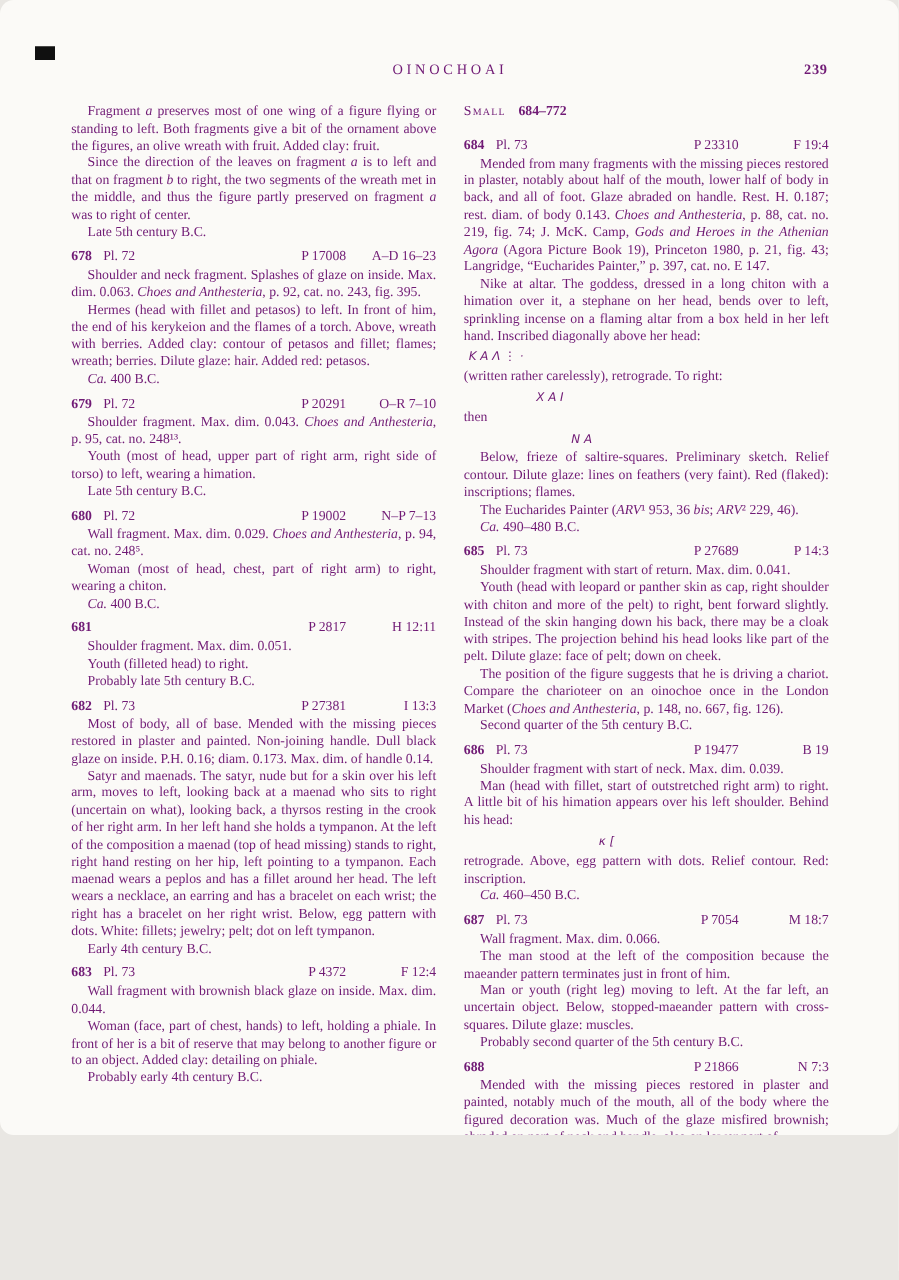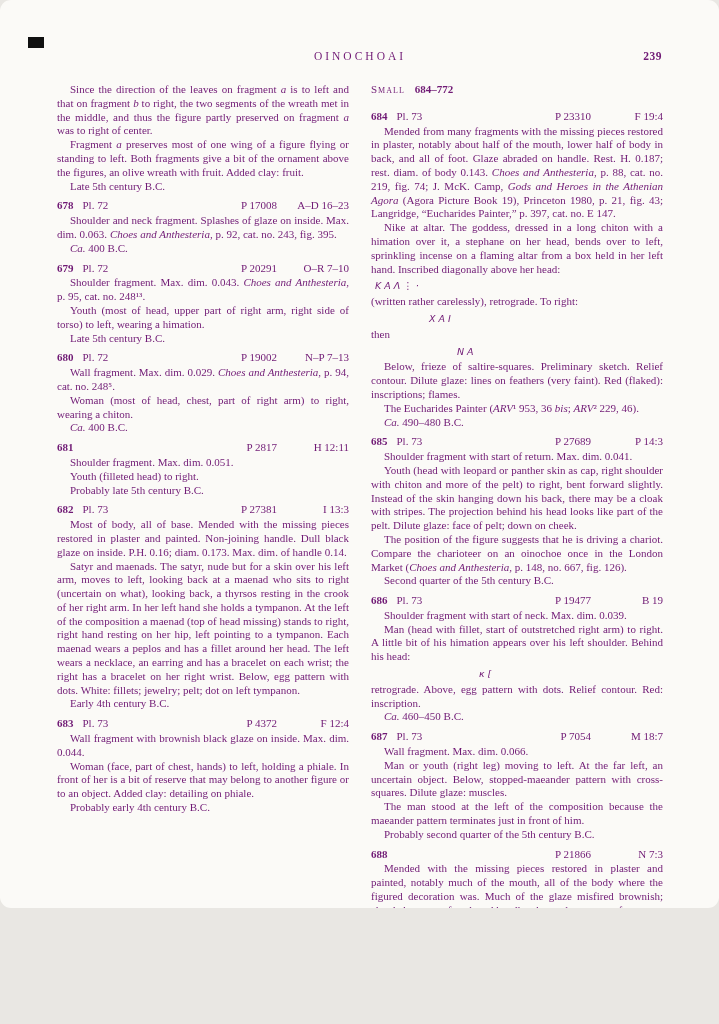--- a/index.html
+++ b/index.html
@@ -62,8 +62,8 @@
   </div>
 
   <div class="col col-left">
+      <p class="ind">Fragment <i>a</i> preserves most of one wing of a figure flying or standing to left. Both fragments give a bit of the ornament above the figures, an olive wreath with fruit. Added clay: fruit.</p>
       <p class="ind">Since the direction of the leaves on fragment <i>a</i> is to left and that on fragment <i>b</i> to right, the two segments of the wreath met in the middle, and thus the figure partly preserved on fragment <i>a</i> was to right of center.</p>
-      <p class="ind">Fragment <i>a</i> preserves most of one wing of a figure flying or standing to left. Both fragments give a bit of the ornament above the figures, an olive wreath with fruit. Added clay: fruit.</p>
       <p class="ind">Late 5th century B.C.</p>
       <div class="entry-head">
         <span class="entry-num">678</span>

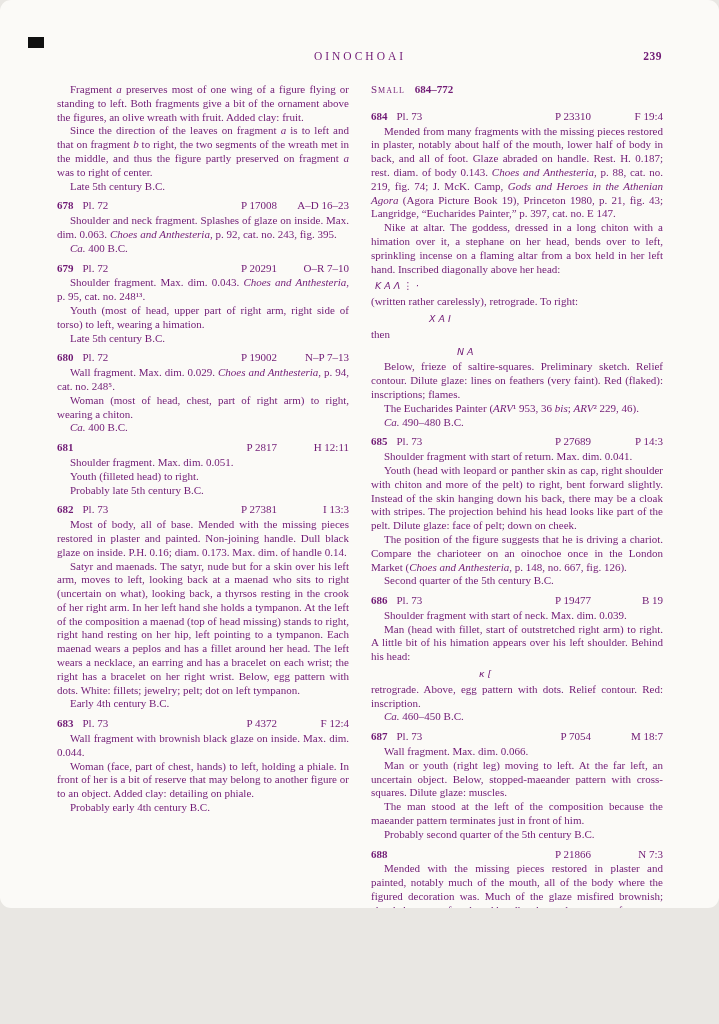--- a/index.html
+++ b/index.html
@@ -72,6 +72,7 @@
         <span class="entry-grid">A–D 16–23</span>
       </div>
       <p class="ind">Shoulder and neck fragment. Splashes of glaze on inside. Max. dim. 0.063. <i>Choes and Anthesteria</i>, p. 92, cat. no. 243, fig. 395.</p>
+      <p class="ind">Hermes (head with fillet and petasos) to left. In front of him, the end of his kerykeion and the flames of a torch. Above, wreath with berries. Added clay: contour of petasos and fillet; flames; wreath; berries. Dilute glaze: hair. Added red: petasos.</p>
       <p class="ind"><i>Ca.</i> 400 B.C.</p>
       <div class="entry-head">
         <span class="entry-num">679</span>

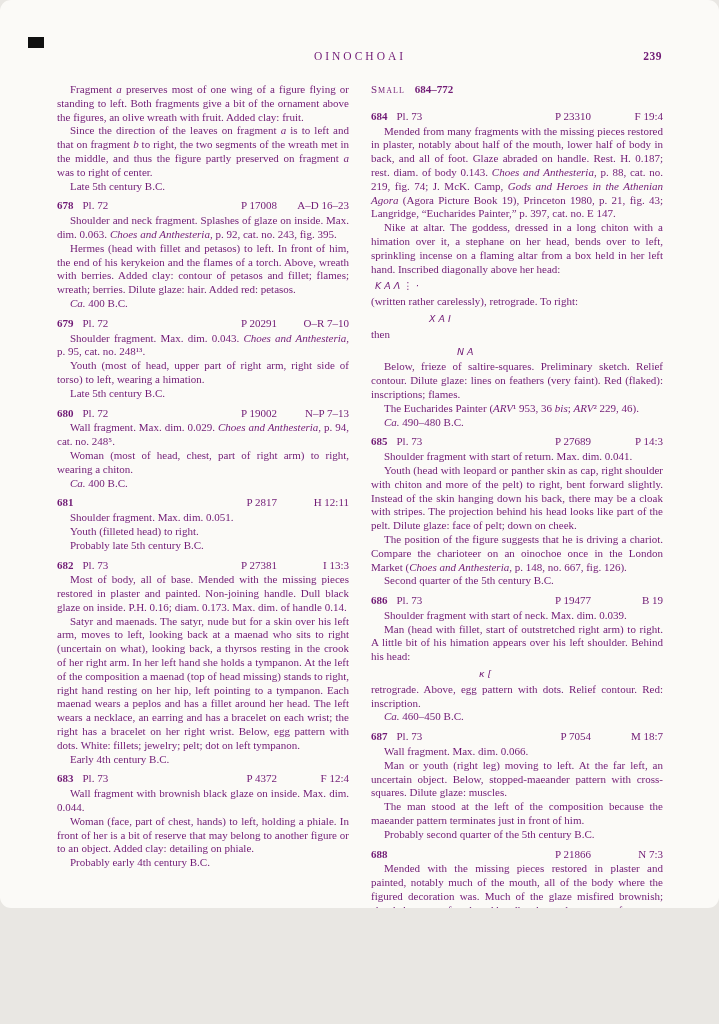--- a/index.html
+++ b/index.html
@@ -168,8 +168,8 @@
         <span class="entry-grid">M 18:7</span>
       </div>
       <p class="ind">Wall fragment. Max. dim. 0.066.</p>
+      <p class="ind">The man stood at the left of the composition because the maeander pattern terminates just in front of him.</p>
       <p class="ind">Man or youth (right leg) moving to left. At the far left, an uncertain object. Below, stopped-maeander pattern with cross-squares. Dilute glaze: muscles.</p>
-      <p class="ind">The man stood at the left of the composition because the maeander pattern terminates just in front of him.</p>
       <p class="ind">Probably second quarter of the 5th century B.C.</p>
       <div class="entry-head">
         <span class="entry-num">688</span>

